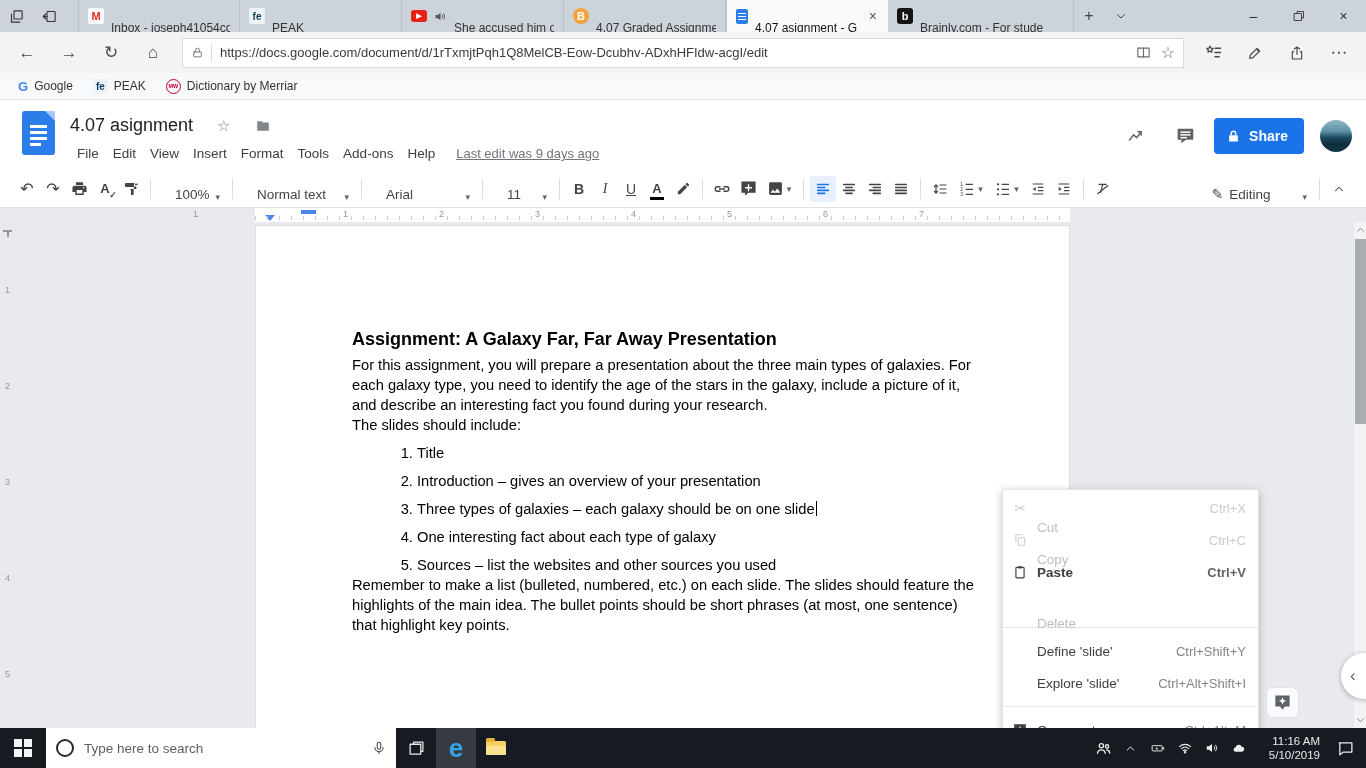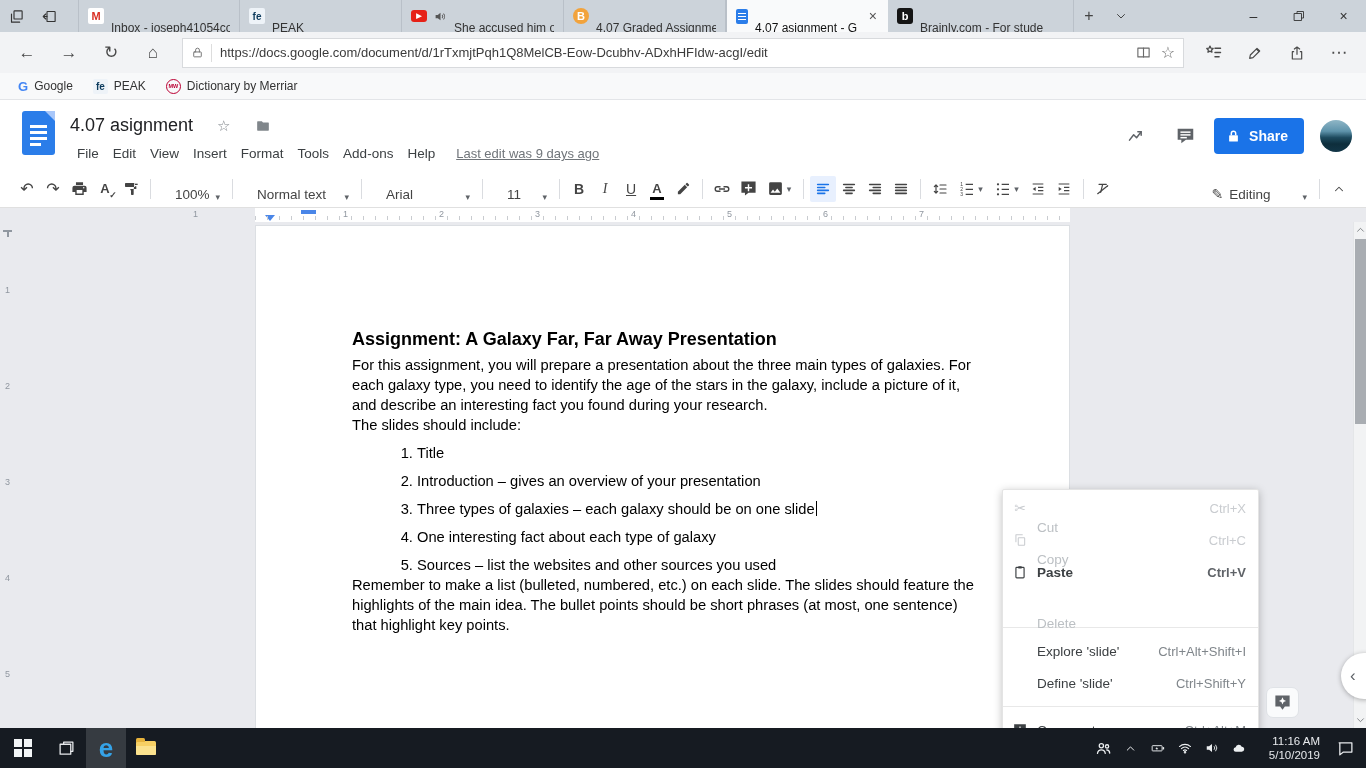--- a/index.html
+++ b/index.html
@@ -568,13 +568,13 @@
     <div class="mdiv"></div>
     <div class="mi">
       <span class="mi-ic"></span>
+      <span class="mi-label">Define 'slide'</span>
+      <span class="mi-sc">Ctrl+Shift+Y</span>
+    </div>
+    <div class="mi">
+      <span class="mi-ic"></span>
       <span class="mi-label">Explore 'slide'</span>
       <span class="mi-sc">Ctrl+Alt+Shift+I</span>
-    </div>
-    <div class="mi">
-      <span class="mi-ic"></span>
-      <span class="mi-label">Define 'slide'</span>
-      <span class="mi-sc">Ctrl+Shift+Y</span>
     </div>
     <div class="mdiv"></div>
     <div class="mi">

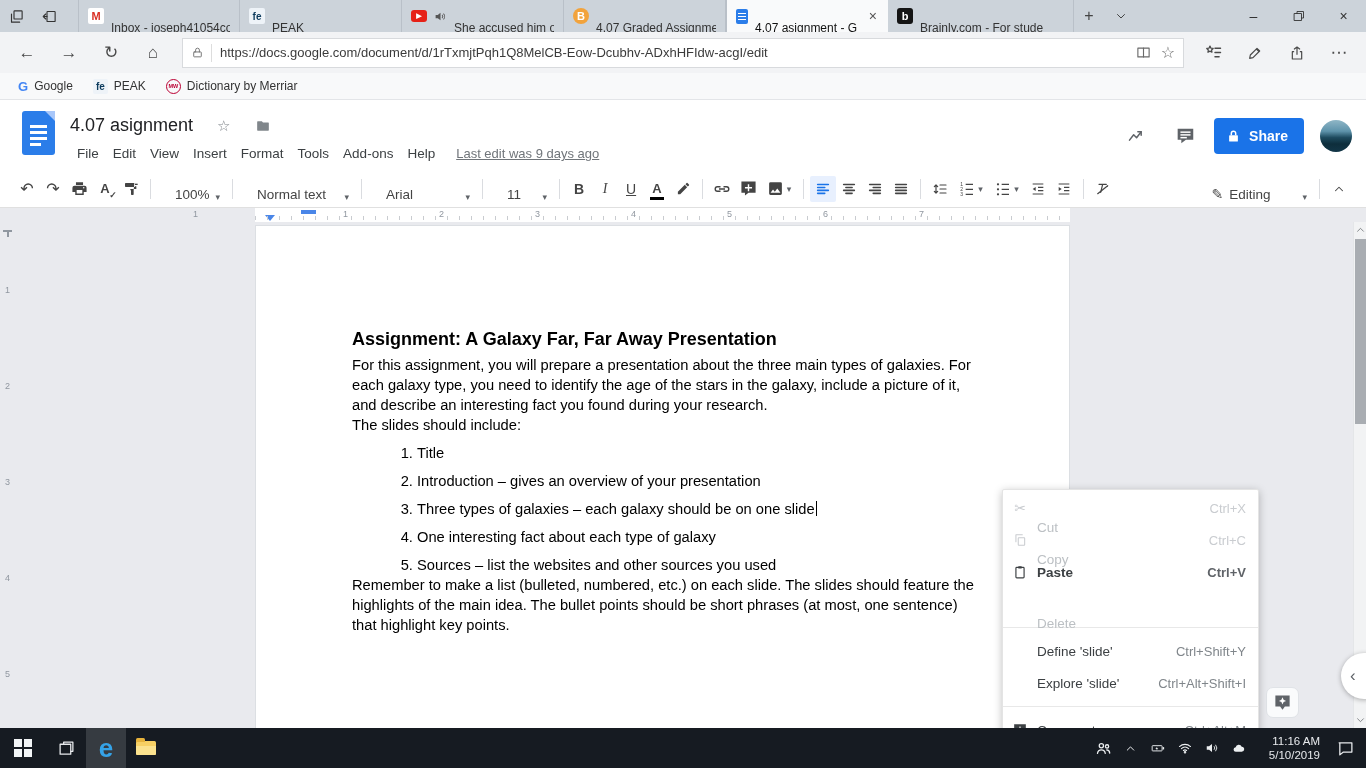--- a/index.html
+++ b/index.html
@@ -600,6 +600,16 @@
         <i></i>
       </span>
   </div>
+  <div class="tk-search">
+    <span class="cortana"></span>
+    <span class="tk-search-text">Type here to search</span>
+    <span class="tk-mic">
+      <svg class="ln" width="14" height="16" viewBox="0 0 24 24">
+          <rect x="9" y="2" width="6" height="12" rx="3"></rect>
+          <path d="M5 11a7 7 0 0014 0M12 18v4"></path>
+        </svg>
+    </span>
+  </div>
   <div class="tk-app">
     <svg class="ln" width="17" height="17" viewBox="0 0 24 24">
         <rect x="3" y="6" width="15" height="14"></rect>

